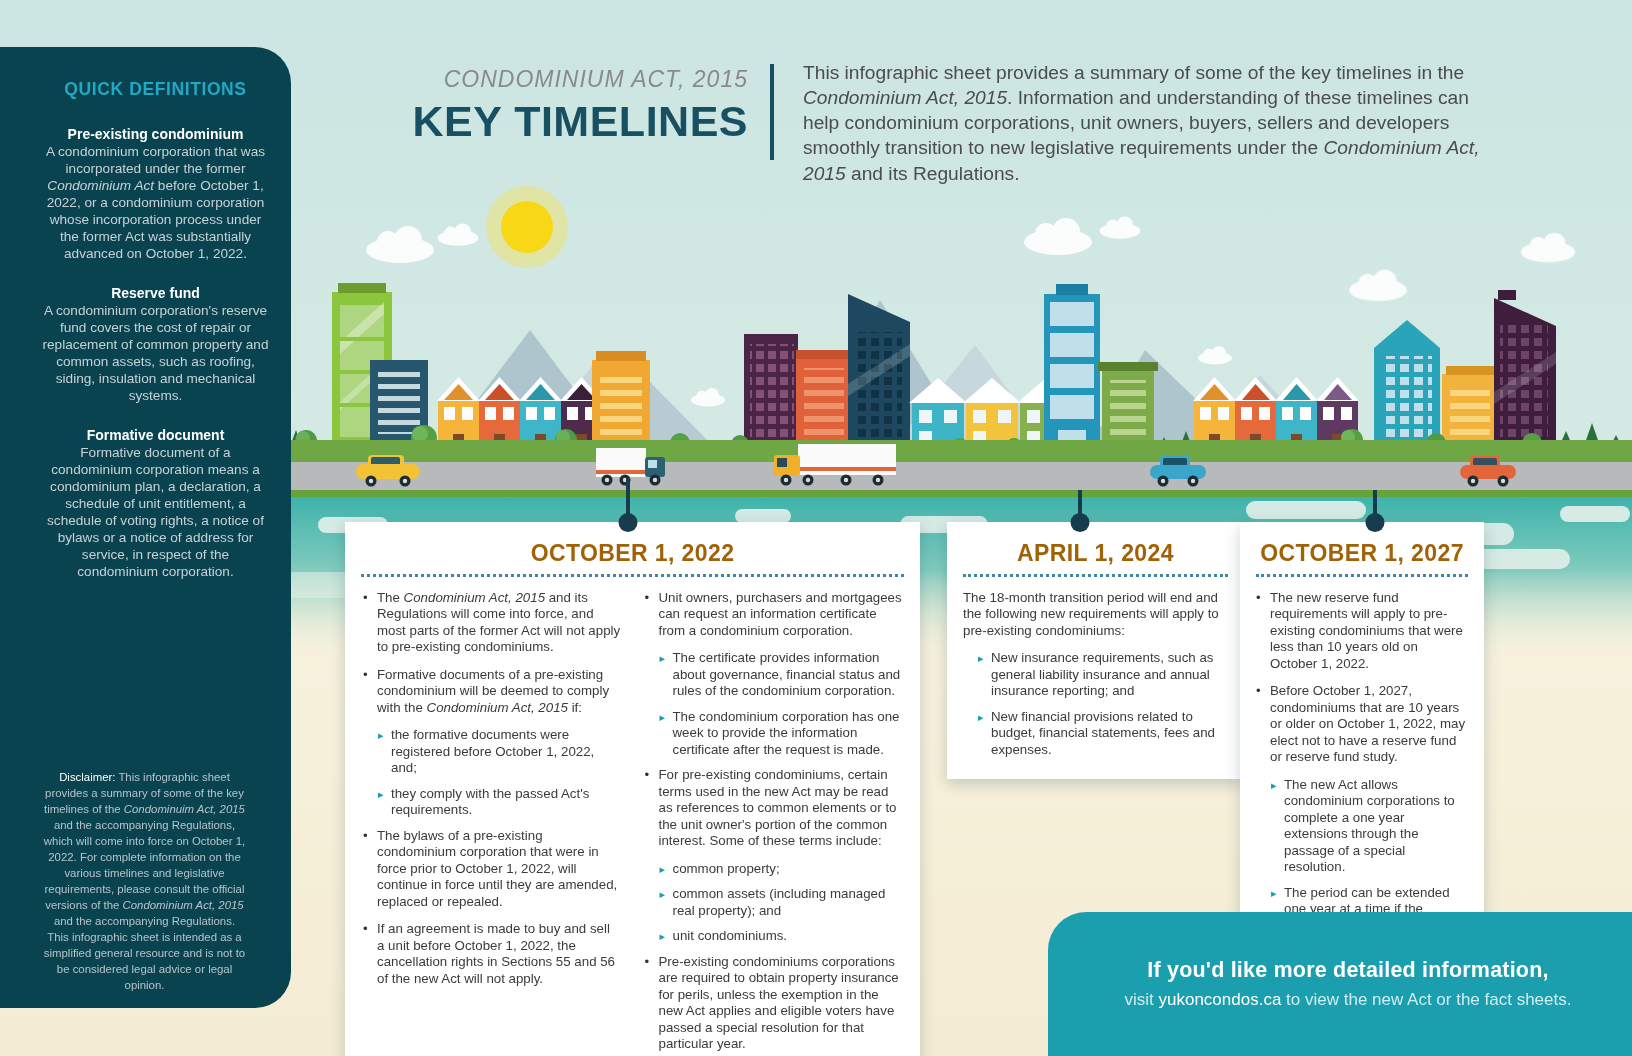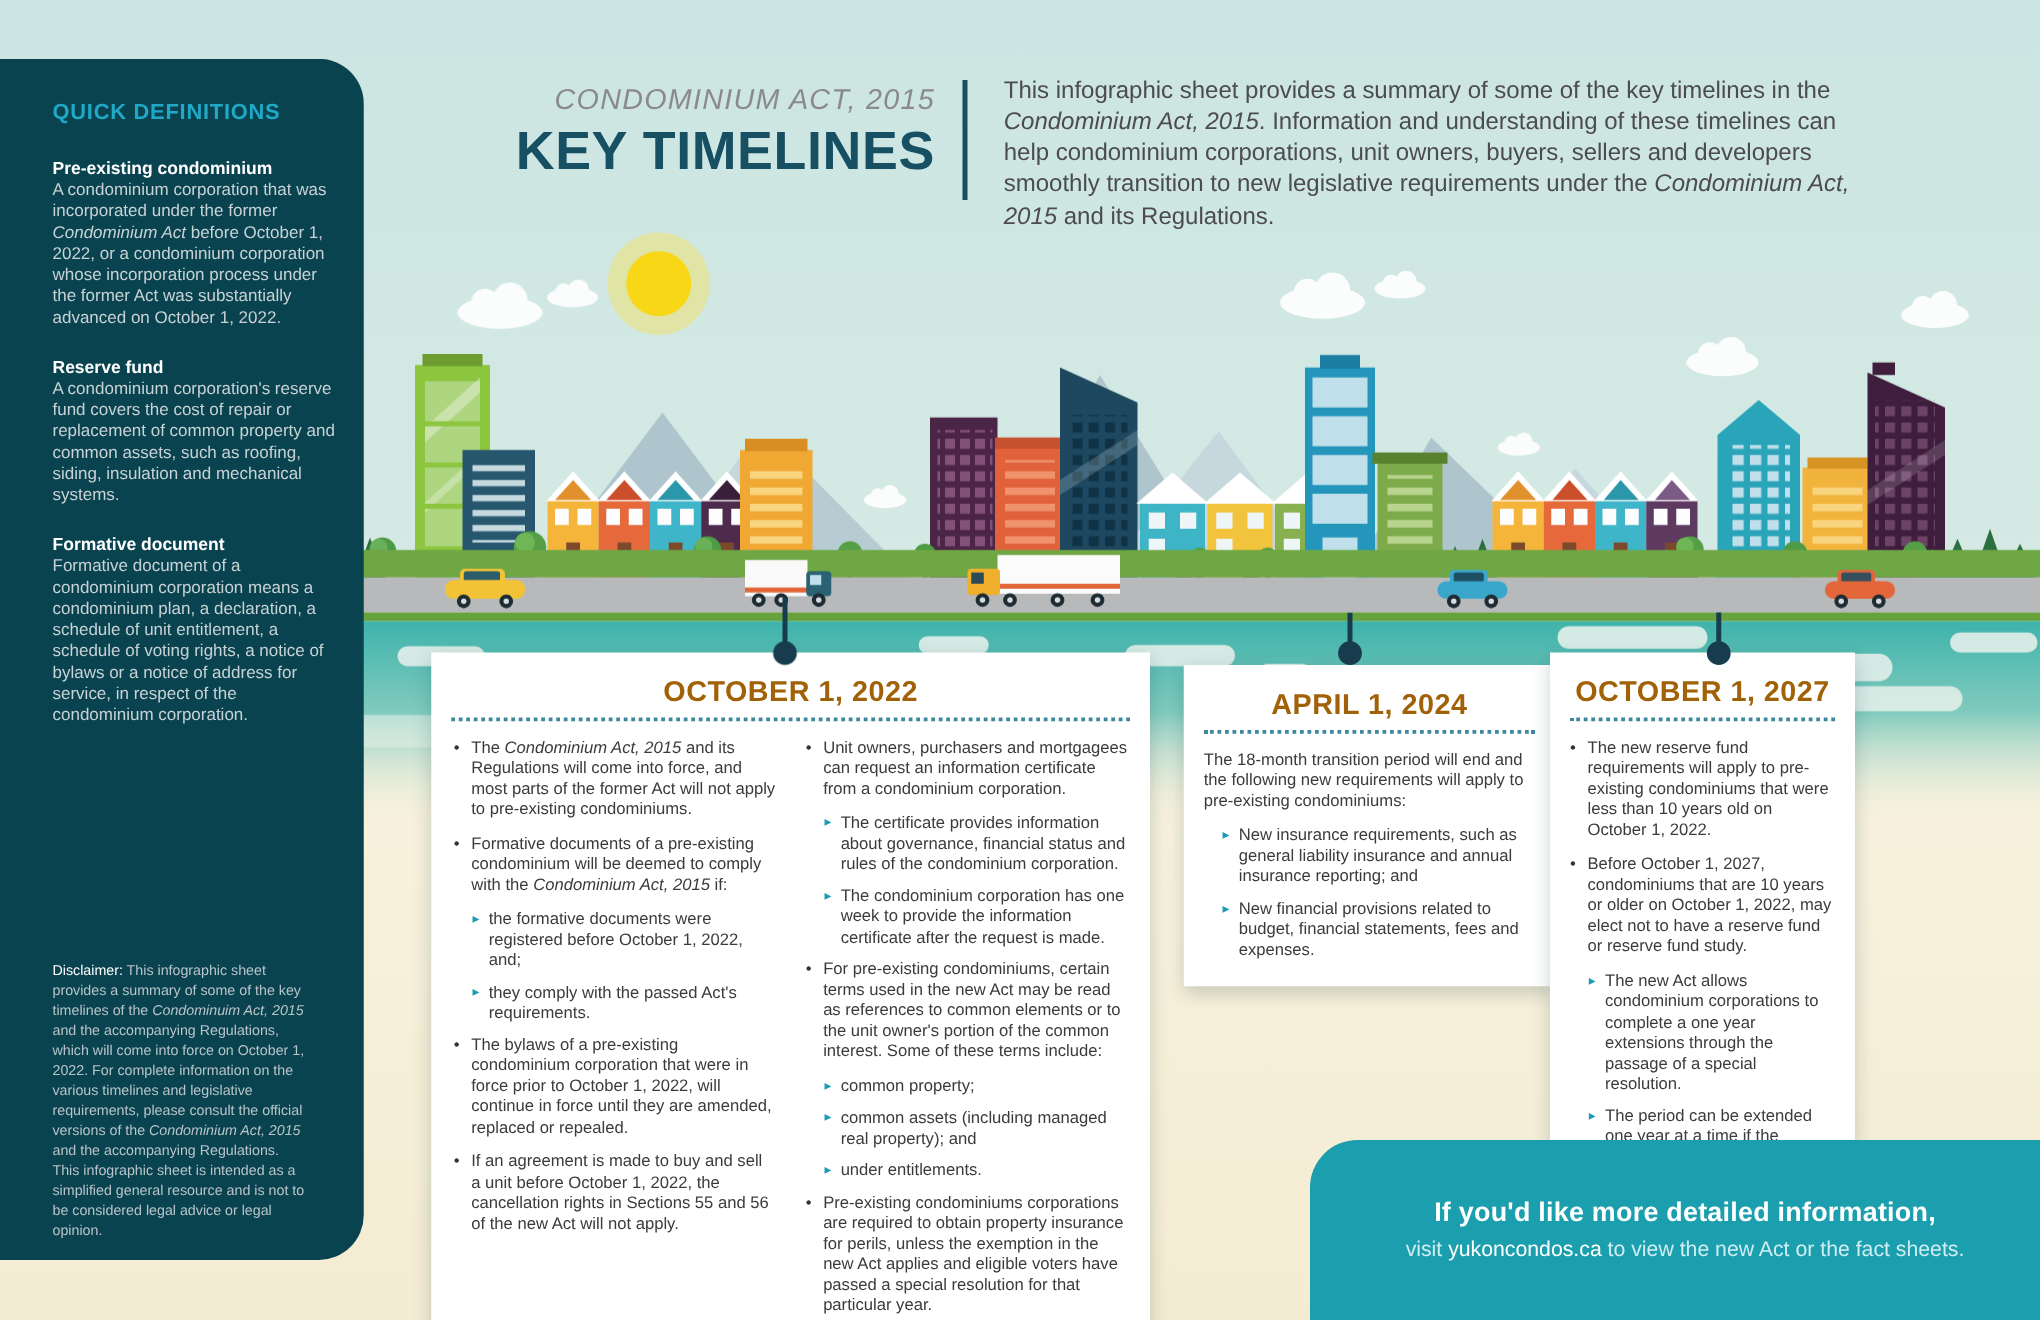--- a/index.html
+++ b/index.html
@@ -18,7 +18,7 @@
   
   .sidebar { position:absolute; left:0; top:47px; width:291px; height:961px;
              background:#0a4350; border-radius:0 36px 36px 0; z-index:6;
-             padding:32px 22px 0 42px; }
+             padding:32px 22px 0 42px;text-align:center; }
   .sb-title { color:#1fa9c6; font-weight:bold; font-size:17.5px; letter-spacing:.6px; margin-bottom:26px; }
   .sb-term { color:#ffffff; font-weight:bold; font-size:14px; margin-bottom:2px; }
   .sb-body { color:#c7d2d5; font-size:13.6px; line-height:1.25; margin-bottom:22px; }

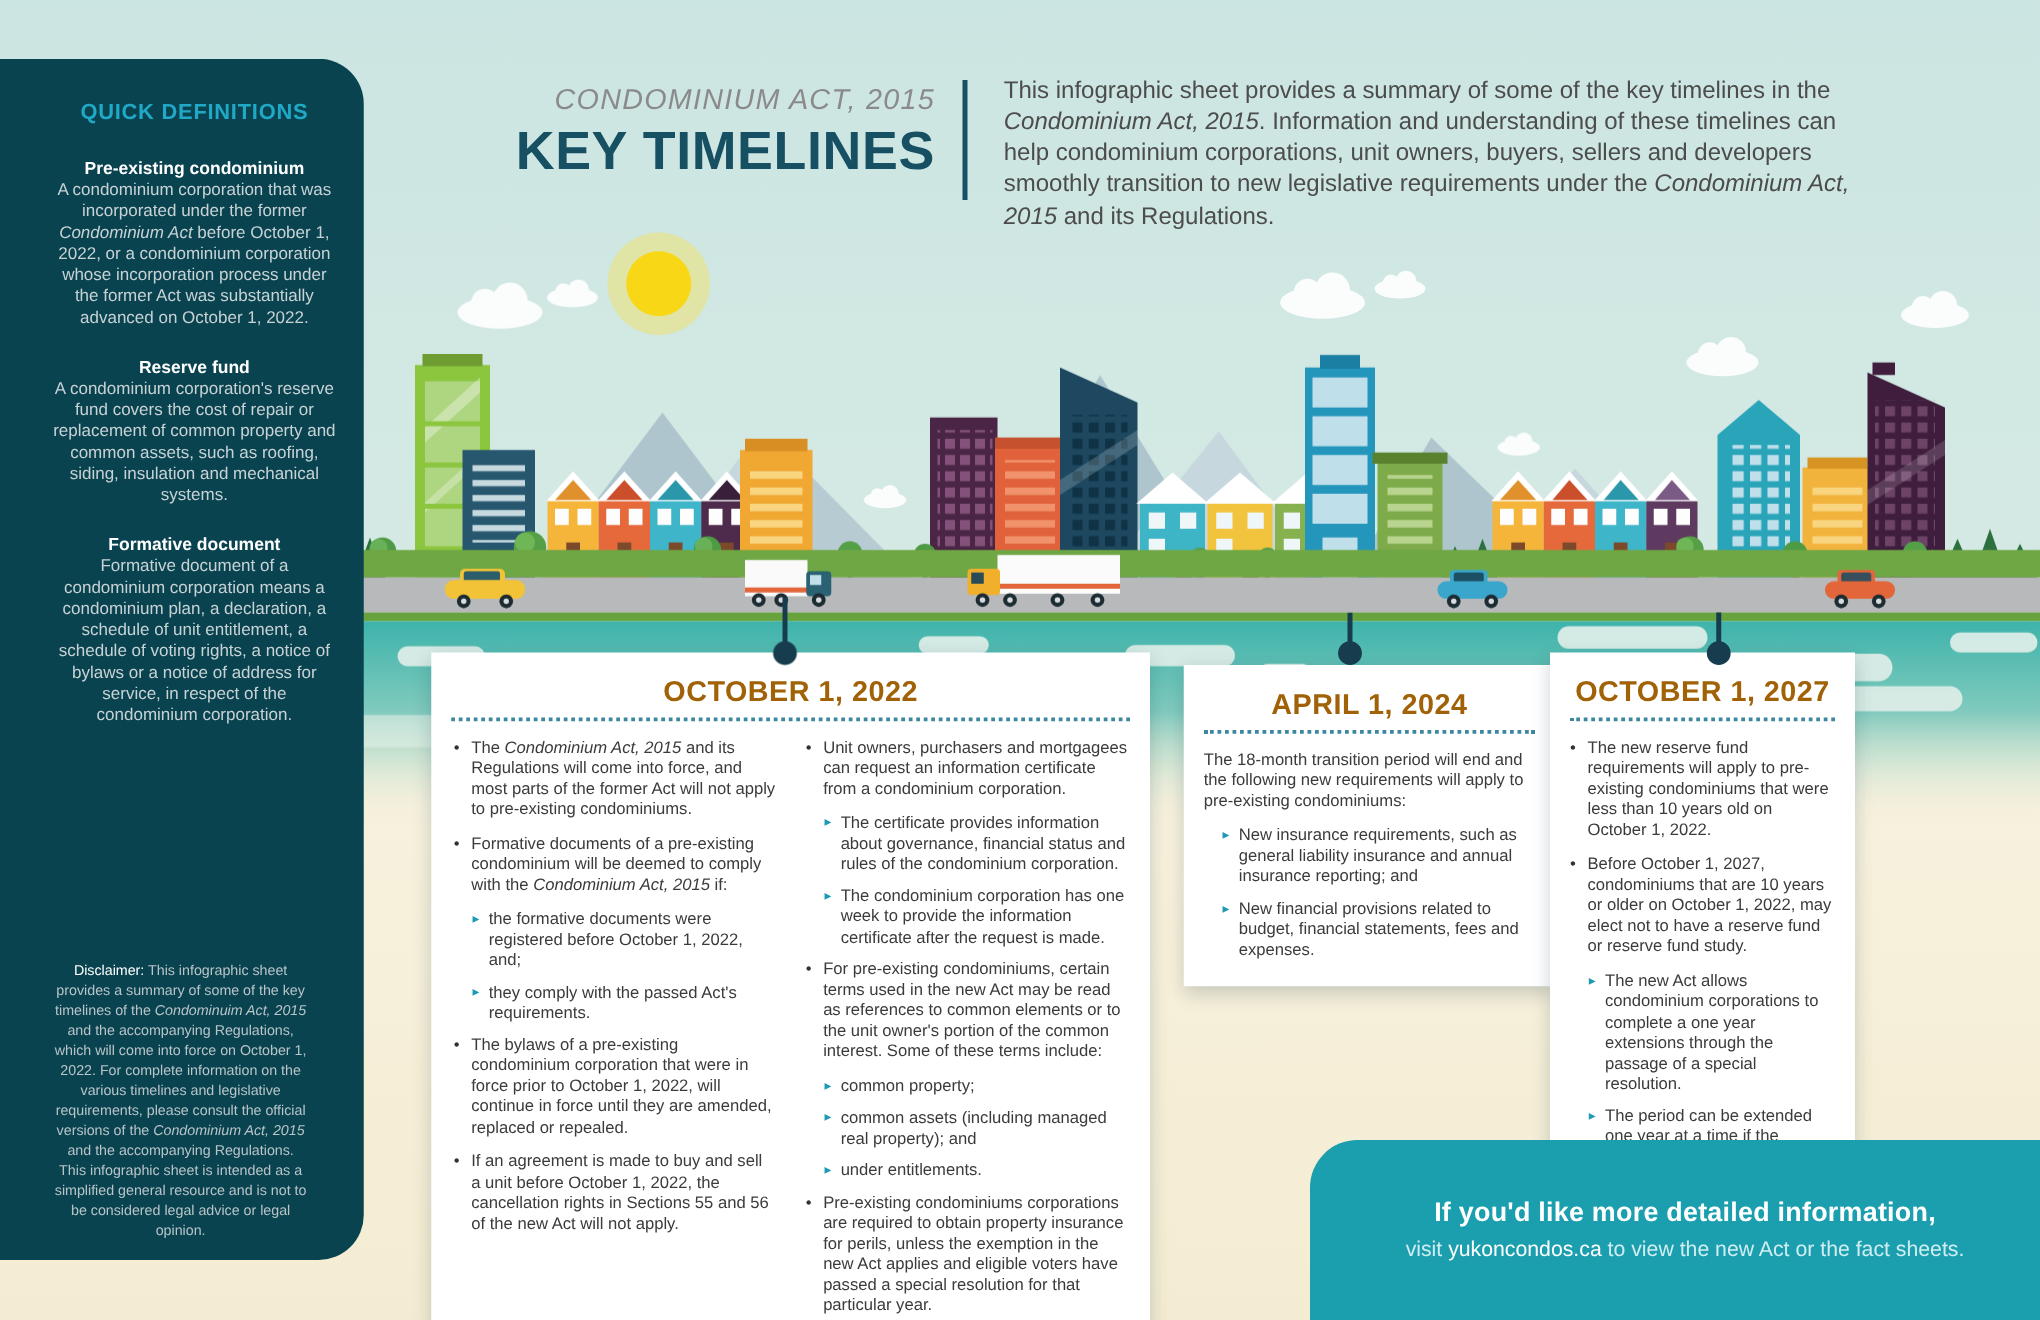--- a/index.html
+++ b/index.html
@@ -566,7 +566,7 @@
     </div>
   </div>
 
-  <div class="card" style="left:947px; top:522px; width:297px;margin-top:10px;">
+  <div class="card" style="left:947px; top:522px; width:297px;">
     <h2>APRIL 1, 2024</h2>
     <div class="dots"></div>
     <div class="cardbody">

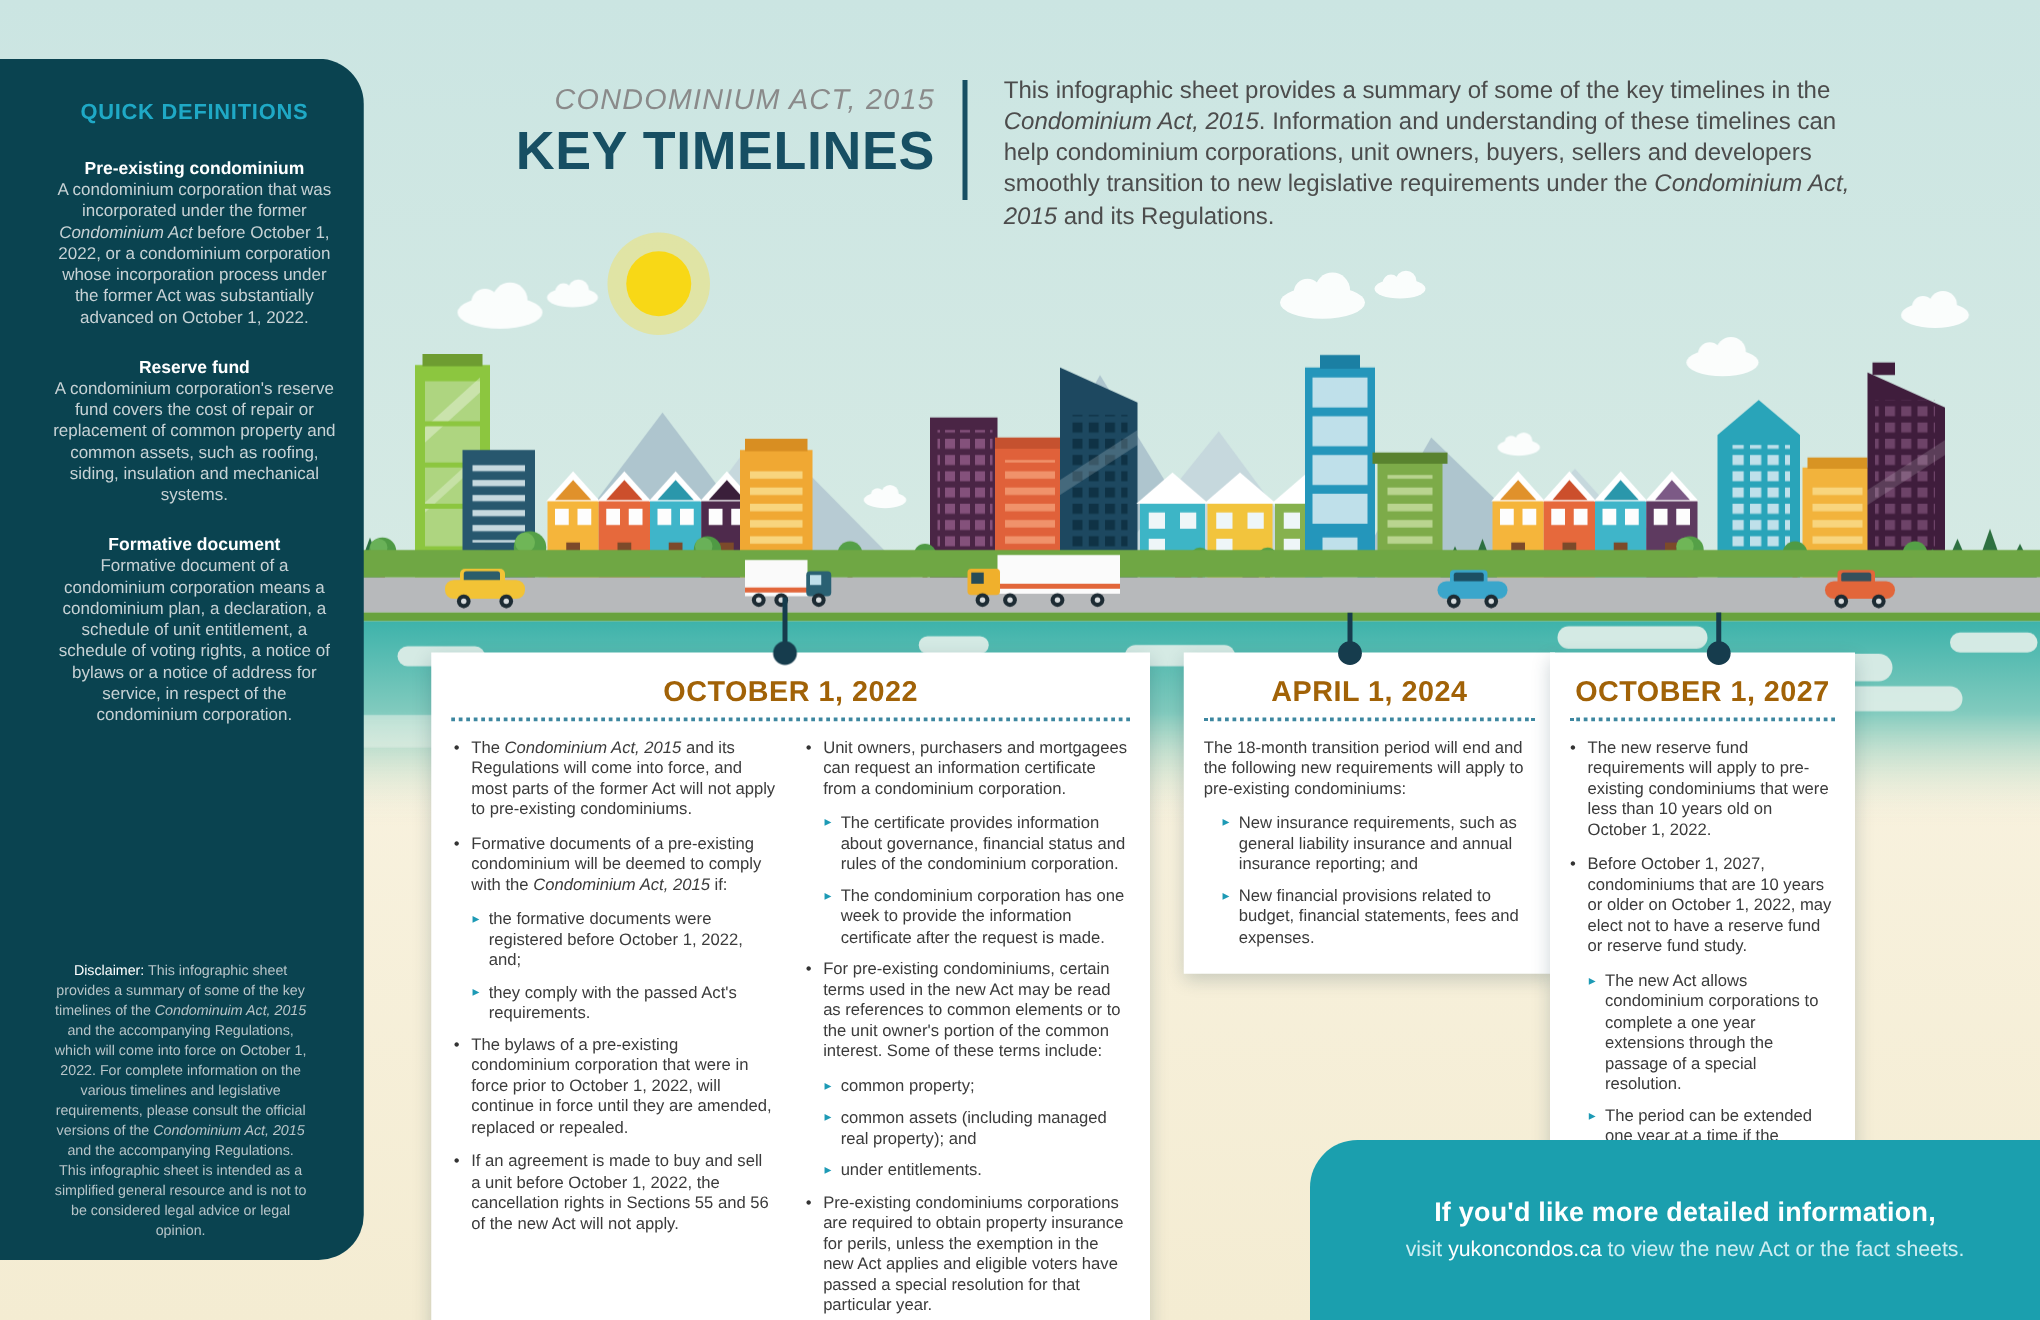--- a/index.html
+++ b/index.html
@@ -556,7 +556,7 @@
           </div>
           <div class="li lv2">
             <span class="mk">▸</span>
-            <span class="tx"><span>under entitlements.</span></span>
+            <span class="tx"><span>unit condominiums.</span></span>
           </div>
           <div class="li lv1">
             <span class="mk">•</span>

